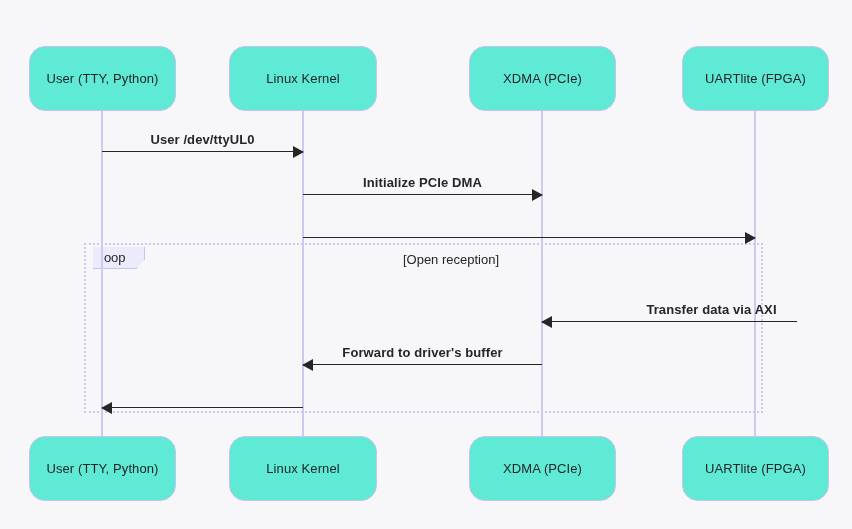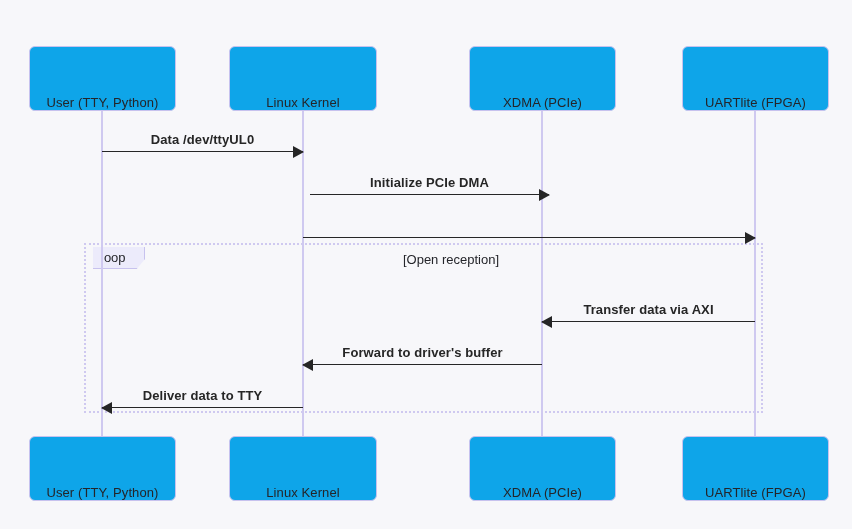--- a/index.html
+++ b/index.html
@@ -23,12 +23,12 @@
   .participant-box {
     position: absolute;
     height: 65px;
-    background: #0ea5e9;
+    background: #5eead4;
     border: 1px solid #c7c2ee;
-    border-radius: 6px;
+    border-radius: 16px;
     box-sizing: border-box;
     display: flex;
-    align-items: flex-end;
+    align-items: center;
     justify-content: center;
   }
   .participant-label {

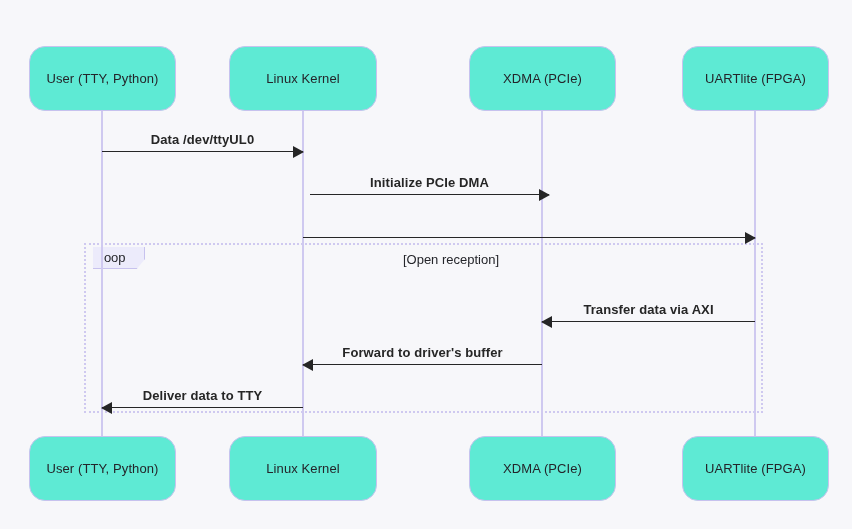--- a/index.html
+++ b/index.html
@@ -174,7 +174,7 @@
       <div class="message" style="left: 102px; width: 201px; top: 118px;">
         <div class="message-line"></div>
         <div class="arrowhead right"></div>
-        <div class="message-label">Data /dev/ttyUL0</div>
+        <div class="message-label">User /dev/ttyUL0</div>
       </div>
       <div class="message" style="left: 310px; width: 239px; top: 161px;">
         <div class="message-line"></div>

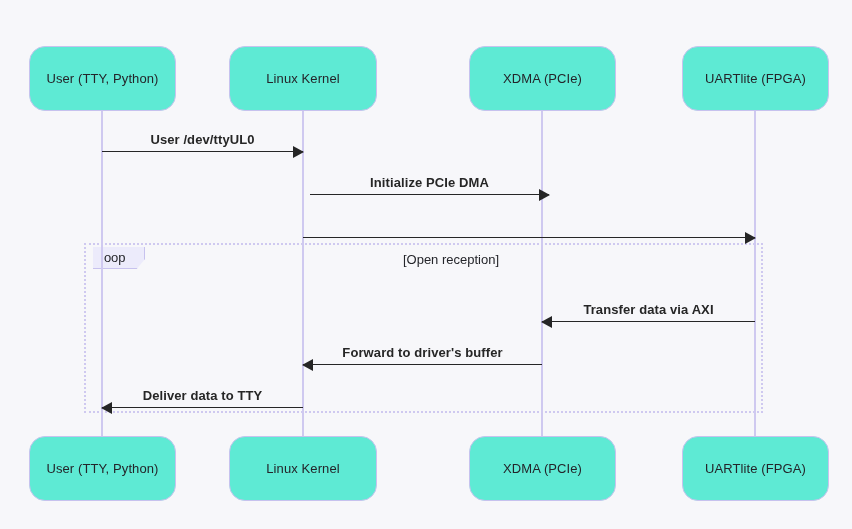--- a/index.html
+++ b/index.html
@@ -176,7 +176,7 @@
         <div class="arrowhead right"></div>
         <div class="message-label">User /dev/ttyUL0</div>
       </div>
-      <div class="message" style="left: 310px; width: 239px; top: 161px;">
+      <div class="message" style="left: 303px; width: 239px; top: 161px;">
         <div class="message-line"></div>
         <div class="arrowhead right"></div>
         <div class="message-label">Initialize PCIe DMA</div>

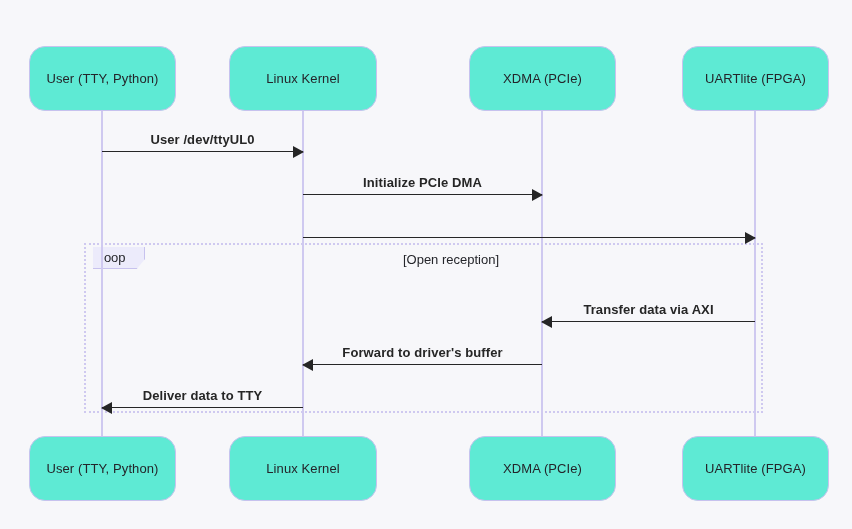--- a/index.html
+++ b/index.html
@@ -185,7 +185,7 @@
         <div class="message-line"></div>
         <div class="arrowhead right"></div>
       </div>
-      <div class="message" style="left: 542px; width: 213px; top: 288px;">
+      <div class="message" style="left: 542px; width: 213px; top: 288px; padding-left: 42px;">
         <div class="message-line"></div>
         <div class="arrowhead left"></div>
         <div class="message-label">Transfer data via AXI</div>

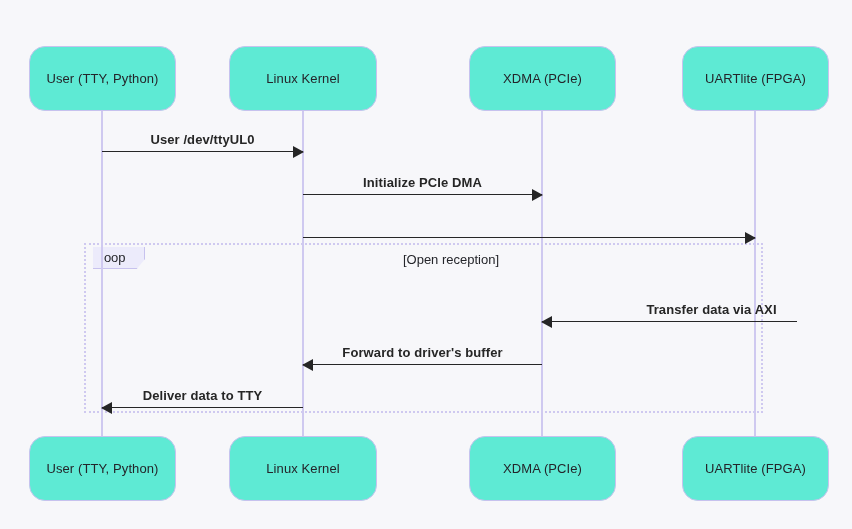--- a/index.html
+++ b/index.html
@@ -198,7 +198,6 @@
       <div class="message" style="left: 102px; width: 201px; top: 374px;">
         <div class="message-line"></div>
         <div class="arrowhead left"></div>
-        <div class="message-label">Deliver data to TTY</div>
       </div>
     </div>
 

